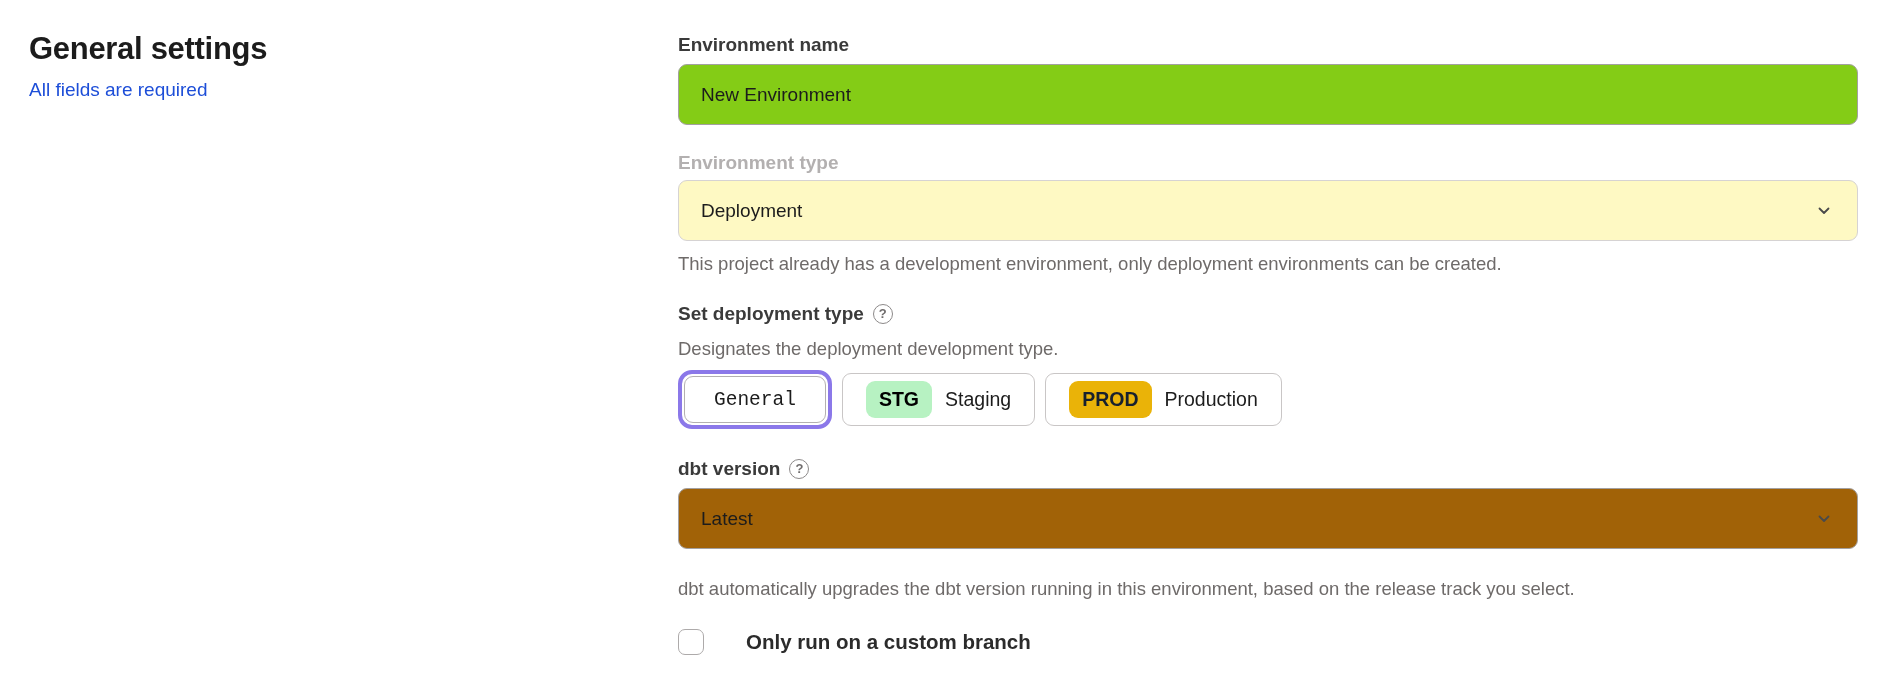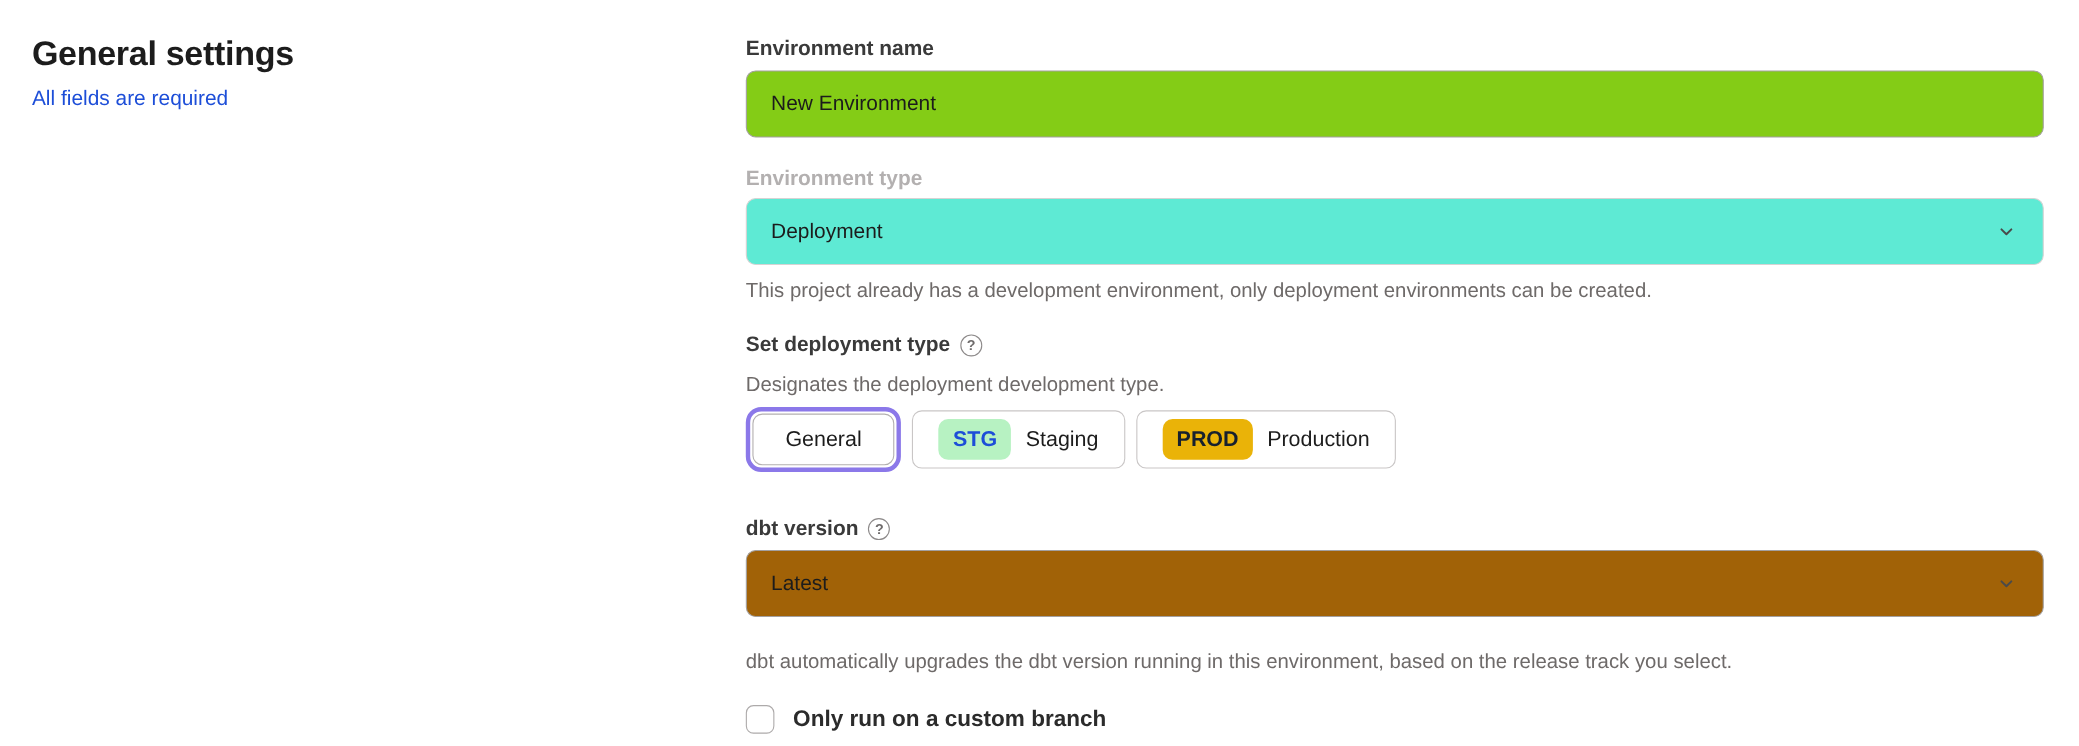--- a/index.html
+++ b/index.html
@@ -30,7 +30,7 @@
     cursor: pointer;
   }
   .select-box.disabled {
-    background: #5eead4; border-color: #d6d3d3; cursor: default;
+    background: #fef9c3; border-color: #d6d3d3; cursor: default;
   }
   .chevron { width: 22px; height: 22px; flex: 0 0 auto; }
 

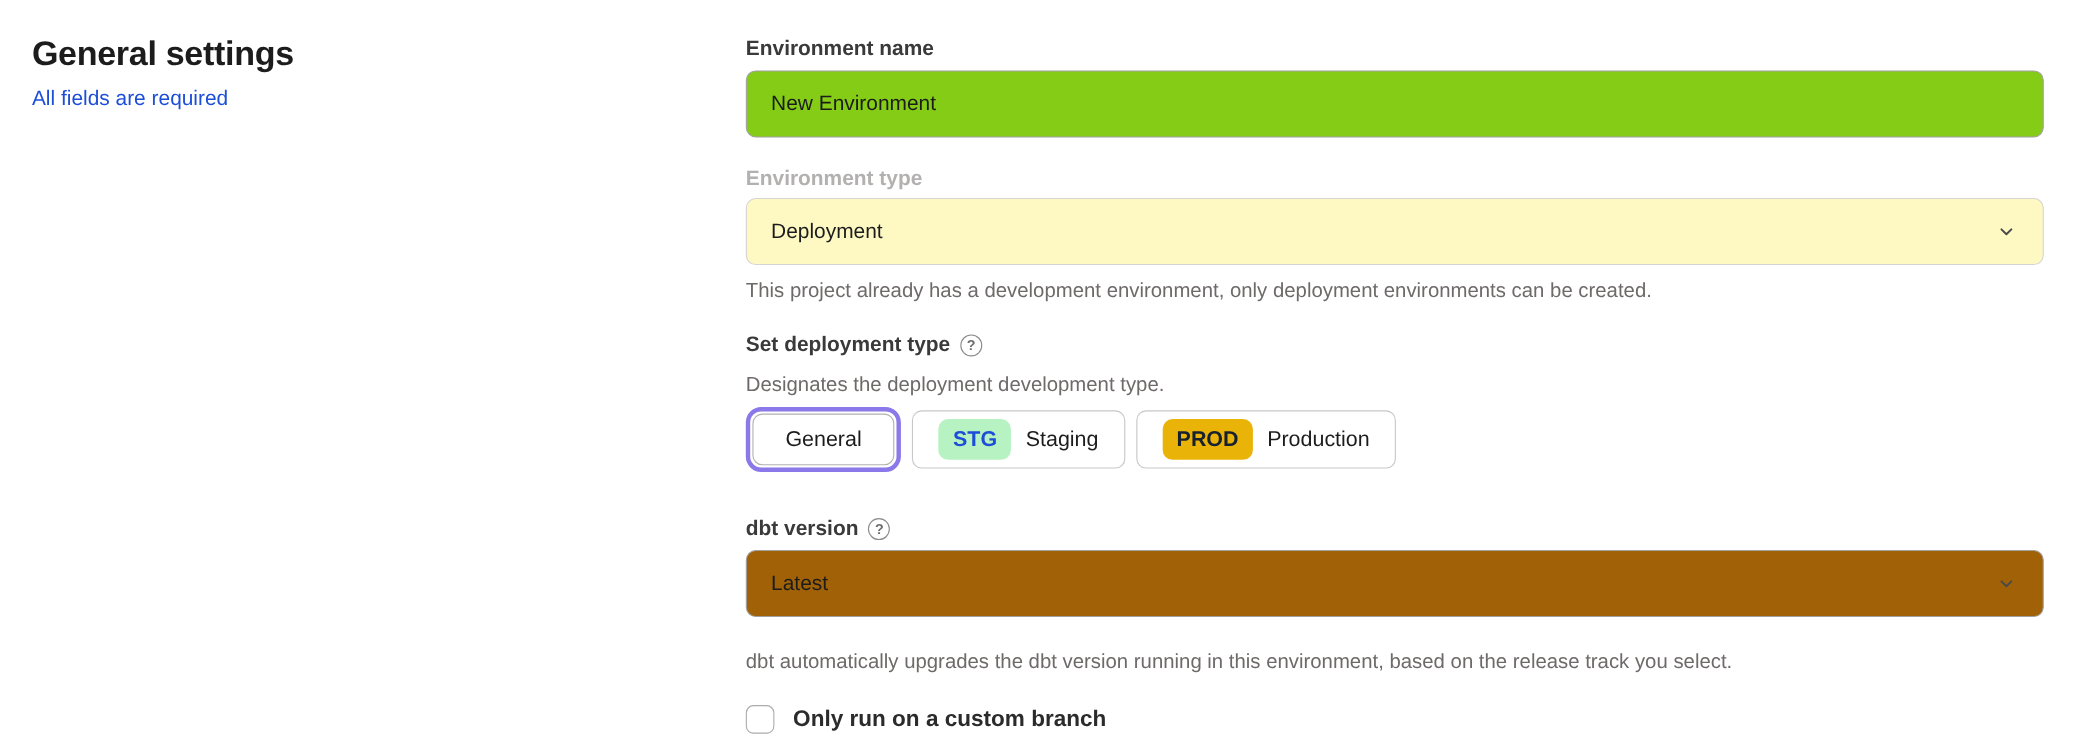--- a/index.html
+++ b/index.html
@@ -56,7 +56,7 @@
     border: 1px solid #c9c6c6; border-radius: 9px;
     font-family: "Liberation Sans", sans-serif; font-size: 19.5px; color: #1c1c1c; cursor: pointer;
   }
-  .seg-selected-ring .seg-btn { height: 47px; border-color: #b3b0b0; padding: 0 29px; }
+  .seg-selected-ring .seg-btn { height: 47px; border-color: #b3b0b0; padding: 0 29px; font-family: Liberation Mono, monospace; }
   .seg-badge {
     display: inline-flex; align-items: center; justify-content: center;
     padding: 7px 13px; border-radius: 9px; margin-right: 13px;

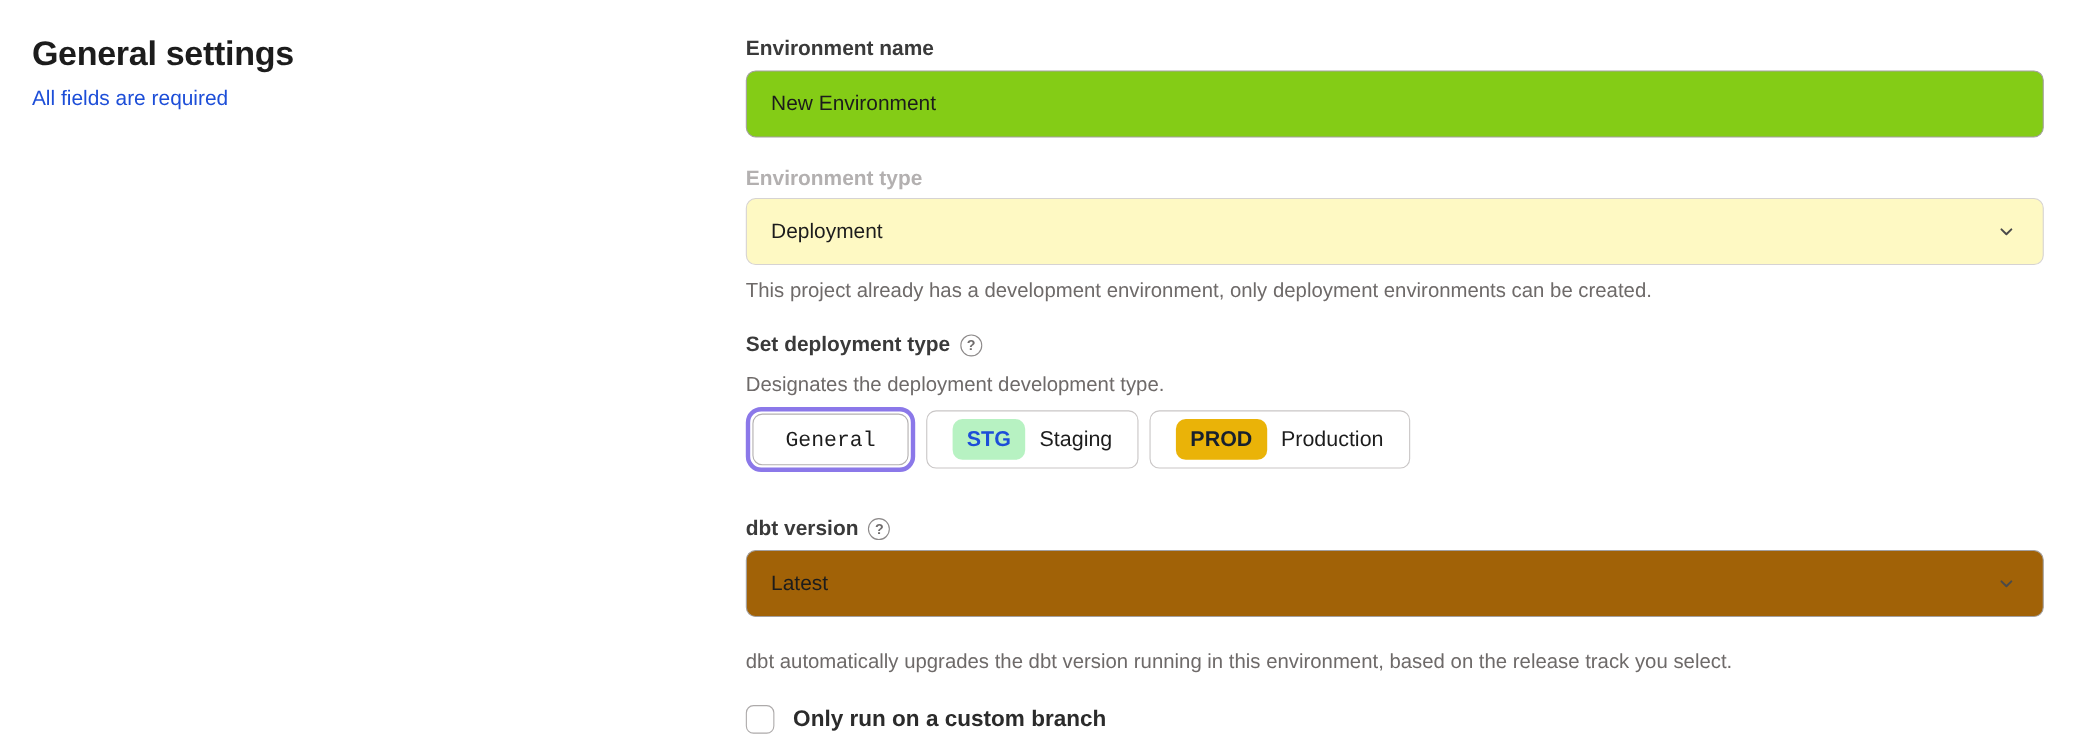--- a/index.html
+++ b/index.html
@@ -60,7 +60,7 @@
   .seg-badge {
     display: inline-flex; align-items: center; justify-content: center;
     padding: 7px 13px; border-radius: 9px; margin-right: 13px;
-    font-size: 19.5px; font-weight: 600; color: #1d4ed8;
+    font-size: 19.5px; font-weight: 600; color: #000000;
   }
   .seg-badge.stg { background: #b7f2c2; }
   .seg-badge.prod { background: #eab308; color: #17202e; }

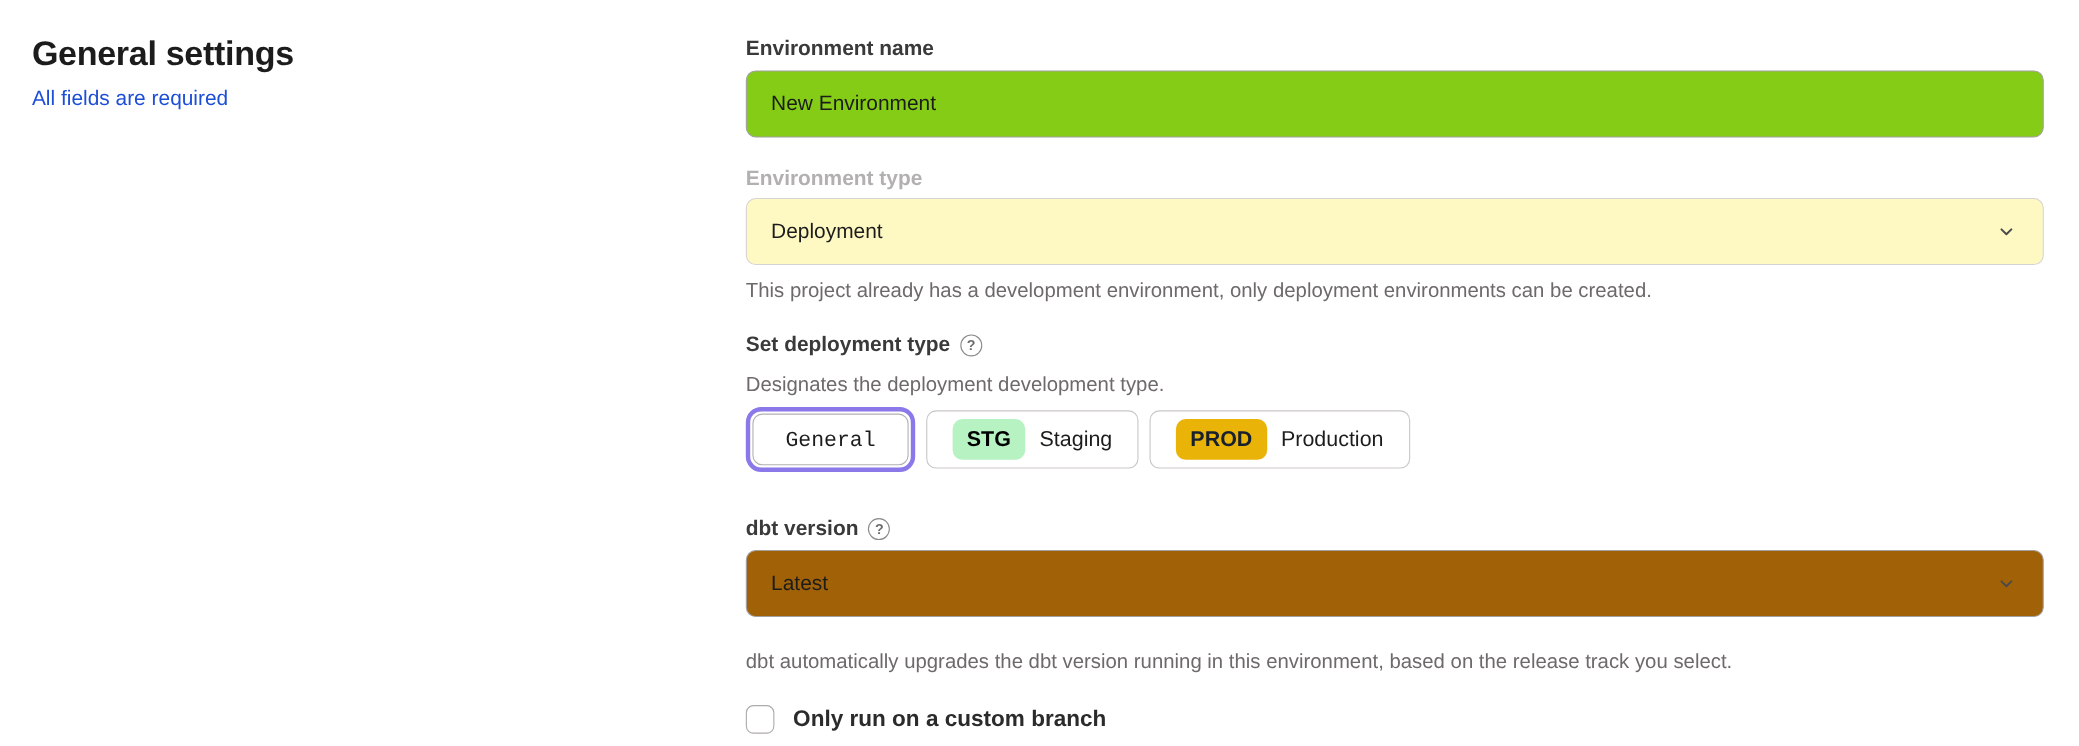--- a/index.html
+++ b/index.html
@@ -118,7 +118,7 @@
     </button>
   </div>
 
-  <div class="field-label section-label" style="margin-top:40px">
+  <div class="field-label section-label" style="margin-top:28px">
     <span>dbt version</span>
     <span class="help-icon">?</span>
   </div>

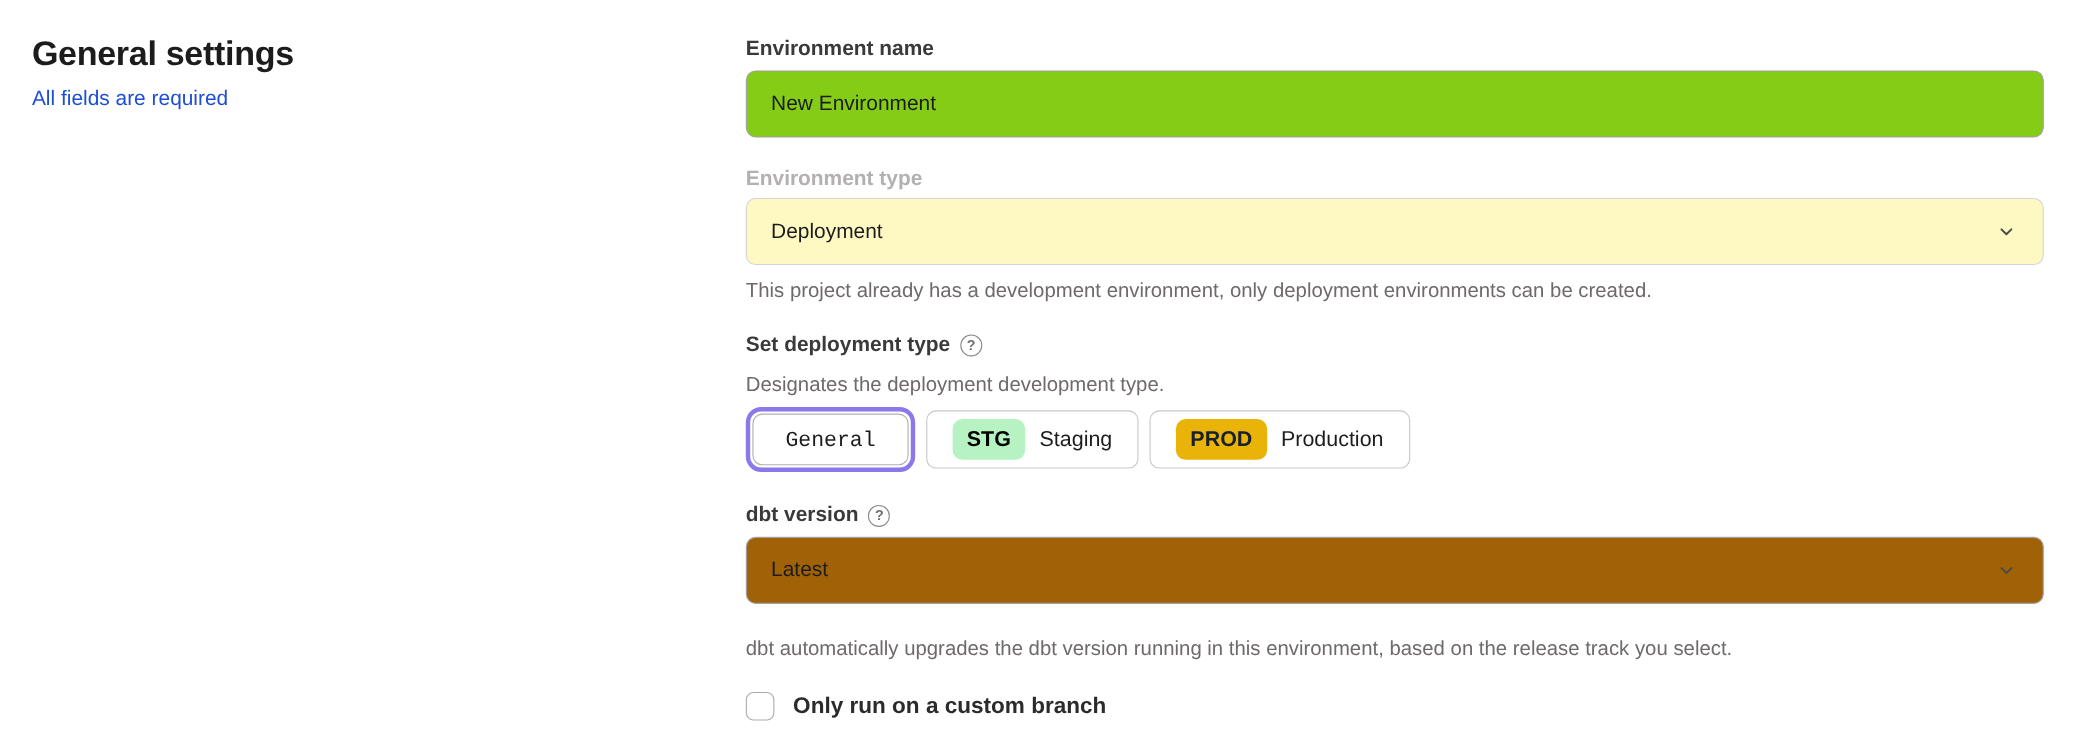--- a/index.html
+++ b/index.html
@@ -67,7 +67,7 @@
 
   .version-select { margin-top: 7px; }
 
-  .checkbox-row { margin-top: 29px; display: flex; align-items: center; }
+  .checkbox-row { margin-top: 29px; display: flex; align-items: center; gap: 25px; }
   .checkbox {
     width: 26px; height: 26px; border: 1.6px solid #adaaaa; border-radius: 7px;
     background: #ffffff; cursor: pointer; flex: 0 0 auto;

